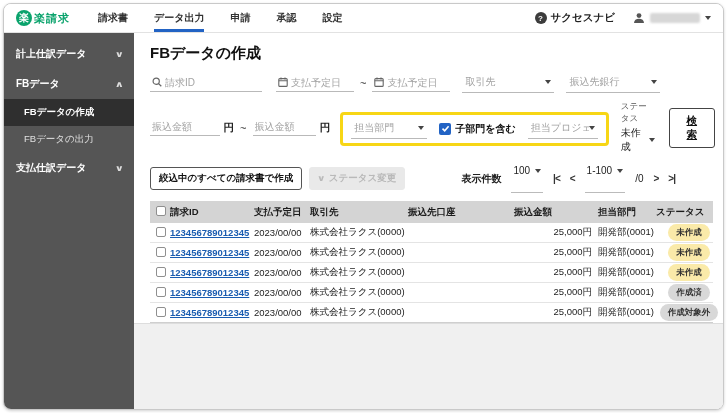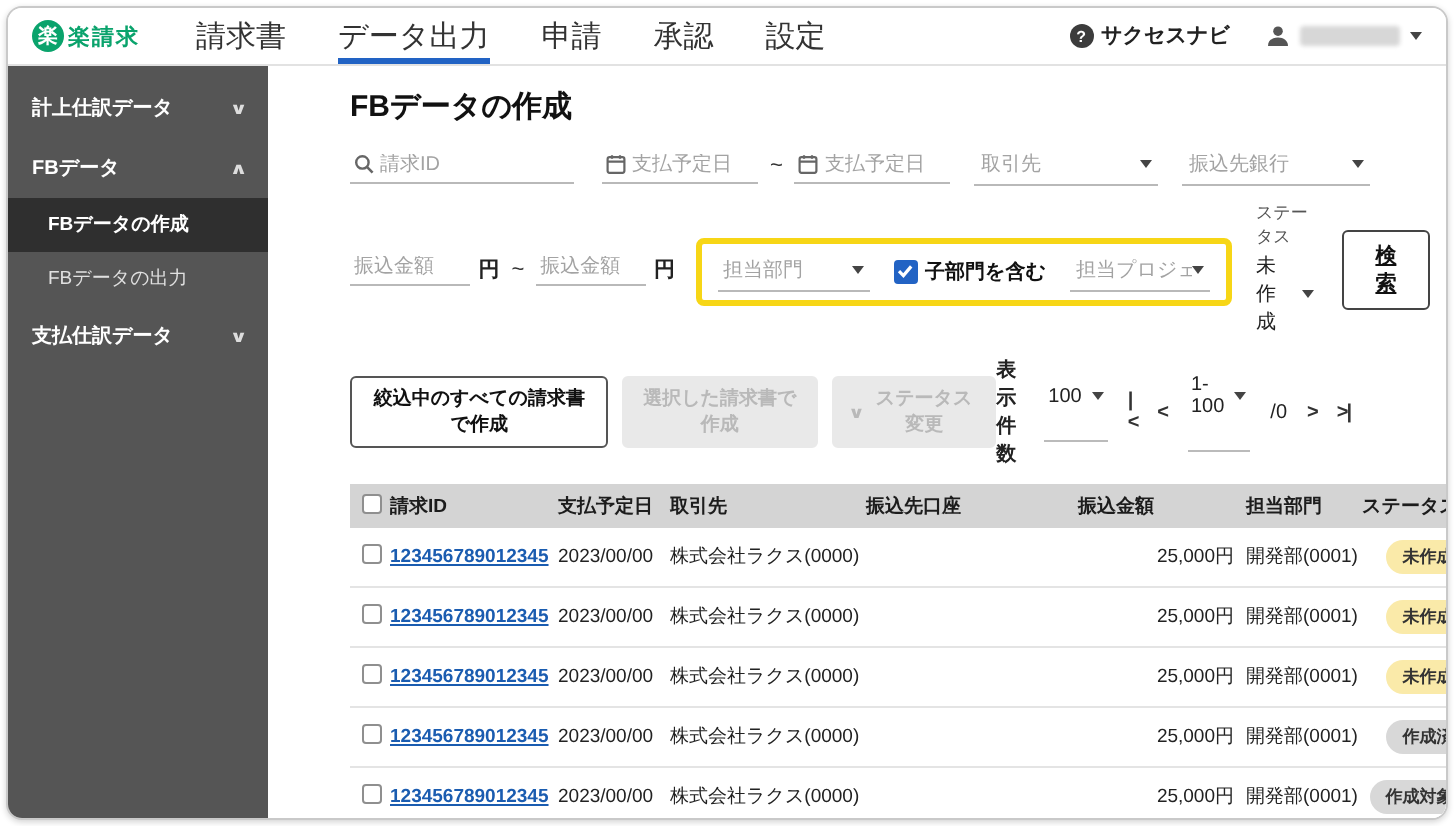--- a/index.html
+++ b/index.html
@@ -14,7 +14,7 @@
                display:flex; align-items:center; justify-content:center; }
   .logo-text{ color:var(--green); font-size:11px; font-weight:bold; letter-spacing:1px; }
   .nav{ display:flex; gap:26px; margin-left:28px; height:100%; align-items:stretch; }
-  .nav-item{ font-size:15px; font-weight:normal; color:#333; display:flex; align-items:center; cursor:pointer; border-bottom:3px solid transparent; padding-top:3px; }
+  .nav-item{ font-size:10px; font-weight:bold; color:#333; display:flex; align-items:center; cursor:pointer; border-bottom:3px solid transparent; padding-top:3px; }
   .nav-item.active{ border-bottom-color:var(--blue); }
   .hdr-right{ margin-left:auto; display:flex; align-items:center; gap:18px; }
   .help{ display:flex; align-items:center; gap:4px; font-size:10.5px; font-weight:bold; color:#222; }

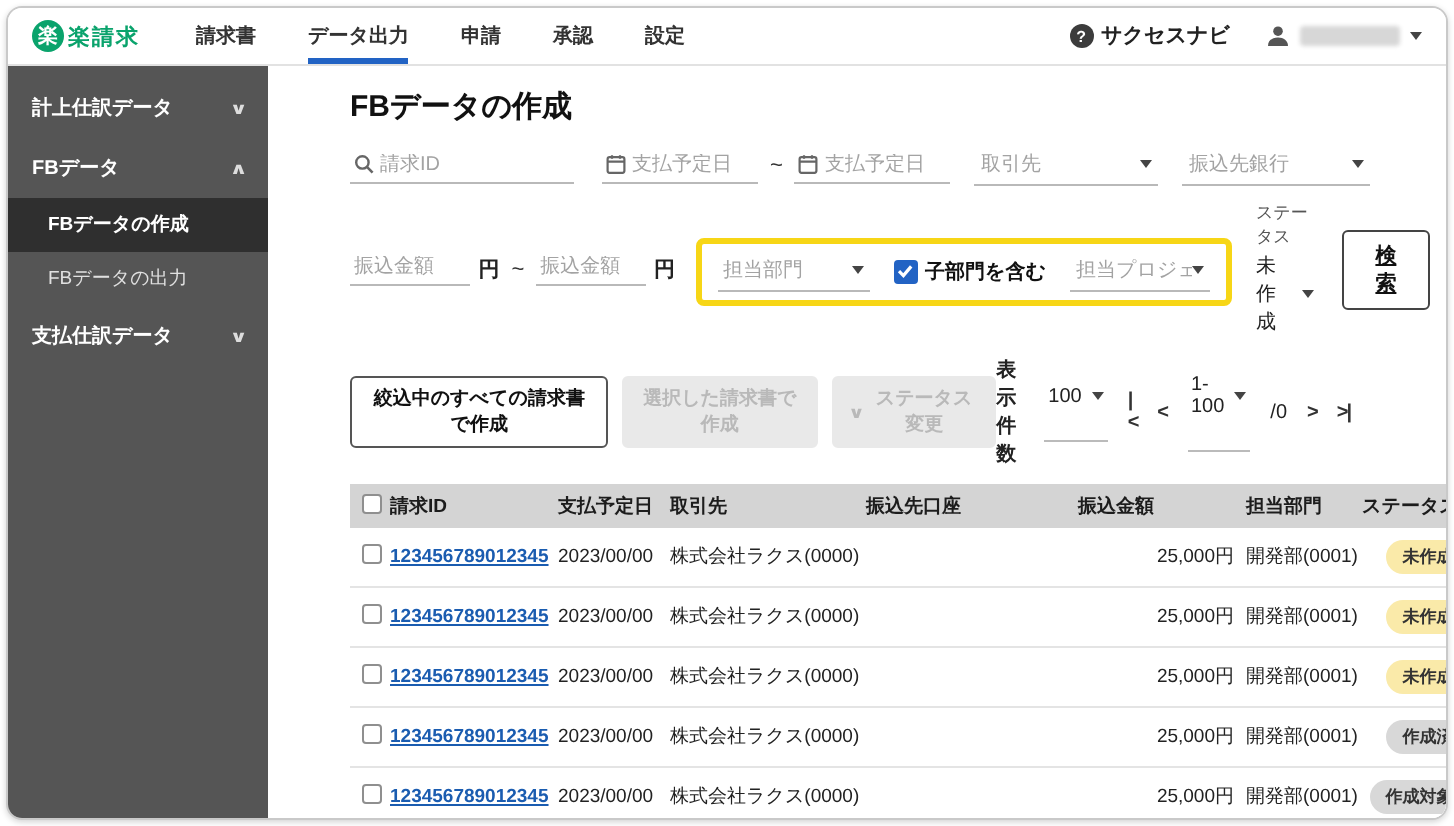--- a/index.html
+++ b/index.html
@@ -26,7 +26,7 @@
   .tri-down{ width:0; height:0; border-left:3.5px solid transparent; border-right:3.5px solid transparent; border-top:4.5px solid #444; display:inline-block; }
 
   
-  .body{ display:flex; height:377px;gap:25px; }
+  .body{ display:flex; height:377px; }
   .sidebar{ width:130px; background:#555555; color:#fff; padding-top:6px; flex:none; }
   .side-item{ display:flex; align-items:center; justify-content:space-between; padding:8px 12px; font-size:10px; font-weight:bold; cursor:pointer; }
   .side-chev{ font-size:8px; color:#ddd; transform:scaleX(1.4); }

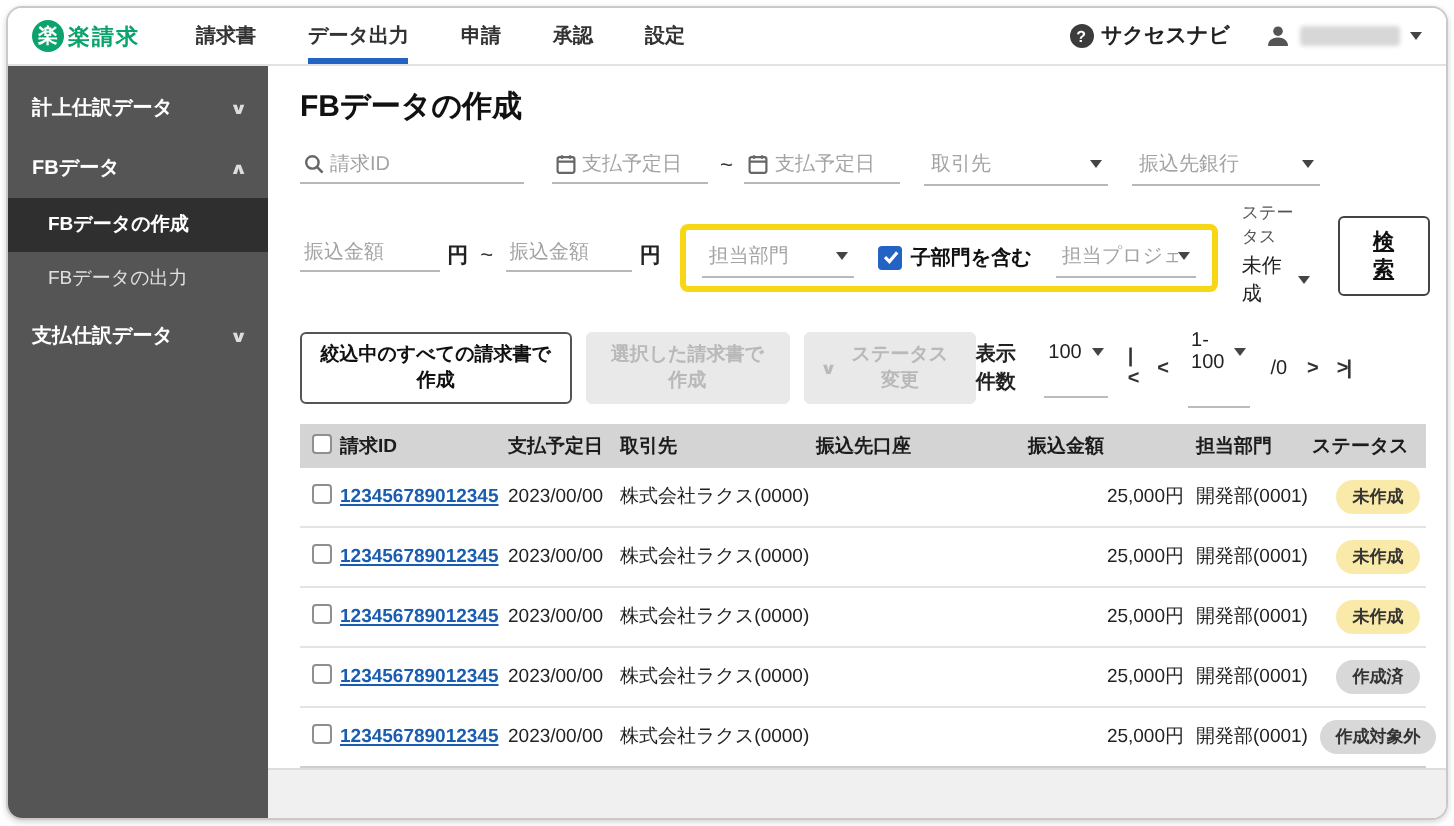--- a/index.html
+++ b/index.html
@@ -223,7 +223,6 @@
 
         <div class="arow">
           <button class="btn-outline">絞込中のすべての請求書で作成</button>
-          <button class="btn-disabled">選択した請求書で作成</button>
           <button class="btn-disabled">
             <span class="chev-sm">∨</span>
             <span>ステータス変更</span>

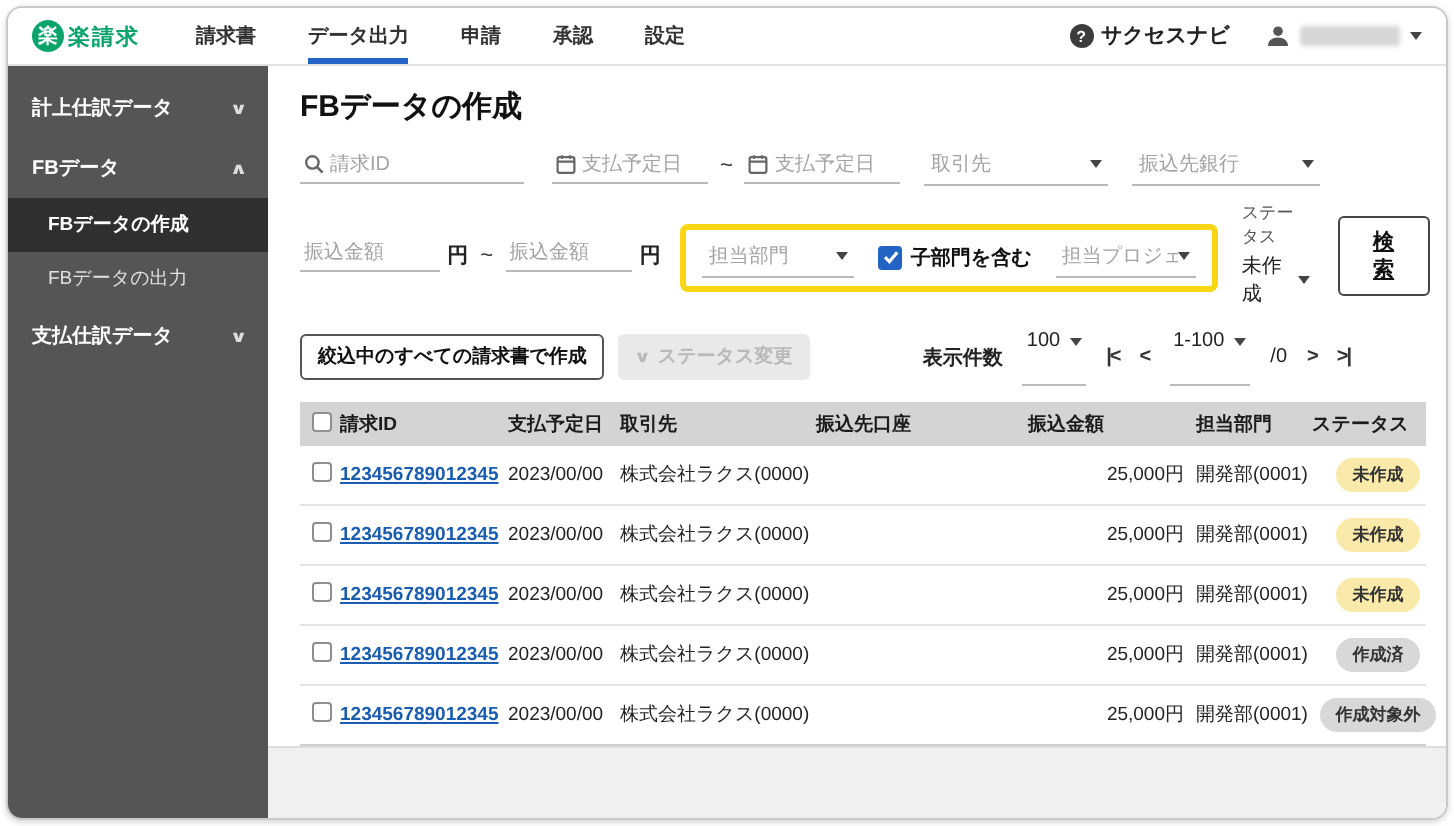--- a/index.html
+++ b/index.html
@@ -69,7 +69,7 @@
   
   .tbl{ width:563px; }
   .thead{ display:flex; align-items:center; background:#d4d4d4; height:22px; font-size:9.5px; font-weight:bold; color:#1c1c1c; }
-  .trow{ display:flex; align-items:center; height:30px; border-bottom:1px solid #e4e4e4; background:#fff; font-size:9.5px; color:#222; }
+  .trow{ display:flex; align-items:center; height:20px; border-bottom:1px solid #e4e4e4; background:#fff; font-size:9.5px; color:#222; }
   .trow:last-child{ border-bottom:1px solid #cfcfcf; }
   .c-sel{ width:20px; padding-left:6px; flex:none; }
   .c-id{ width:84px; flex:none; }

